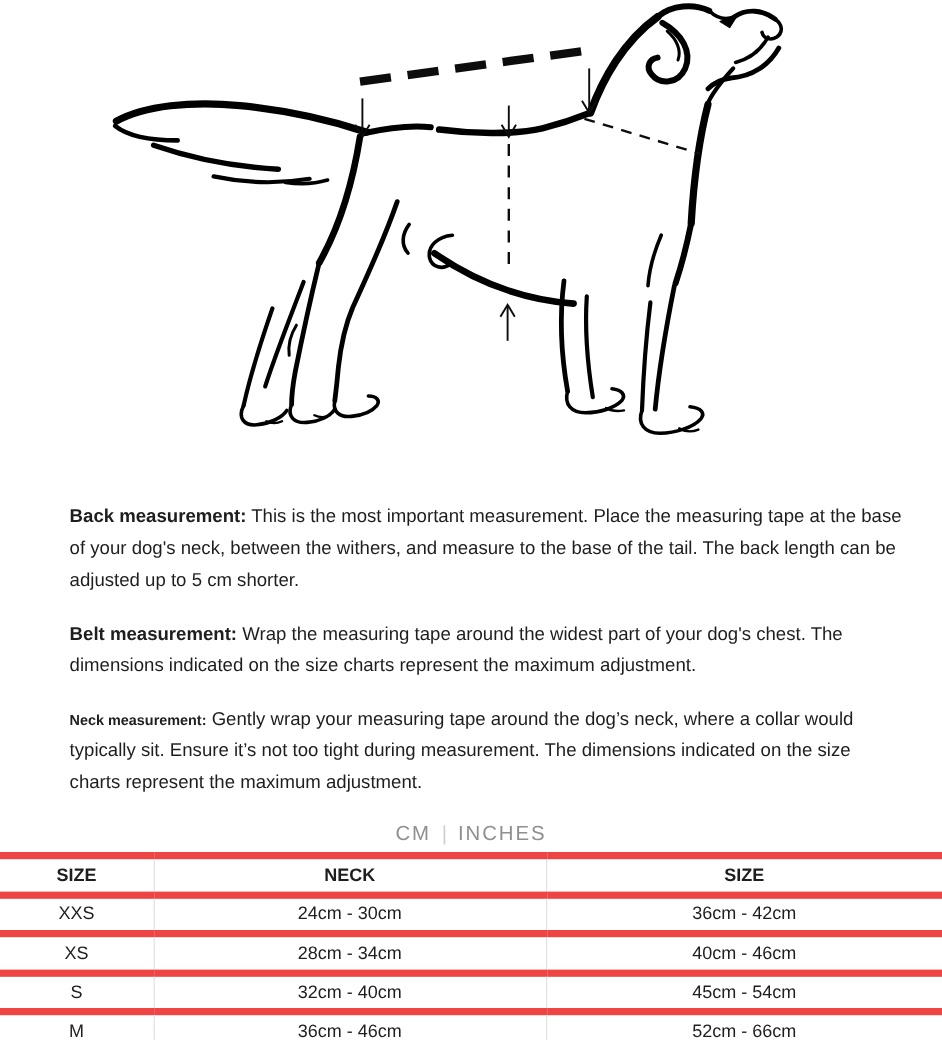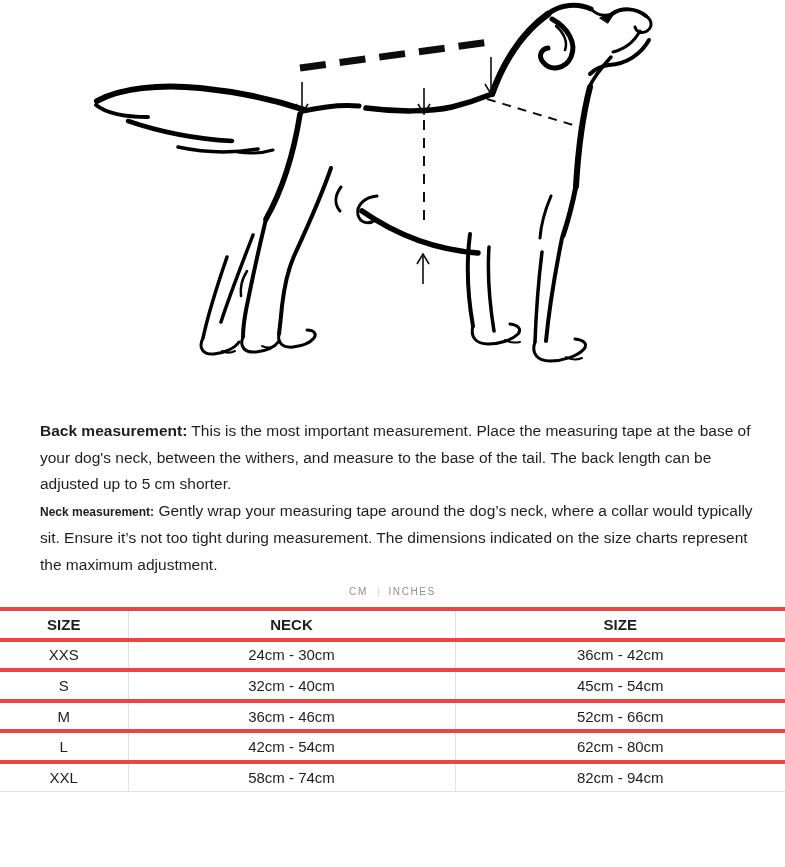--- a/index.html
+++ b/index.html
@@ -15,7 +15,7 @@
     width:733px; margin:18px 0 0 40px;
     font-size:15.5px; line-height:26.5px; text-align:left;
   }
-  .instructions p { margin:0; }
+  .instructions p { margin:18px; }
   .instructions strong { font-weight:bold; }
   .instructions .small-label { font-size:12px; }
 

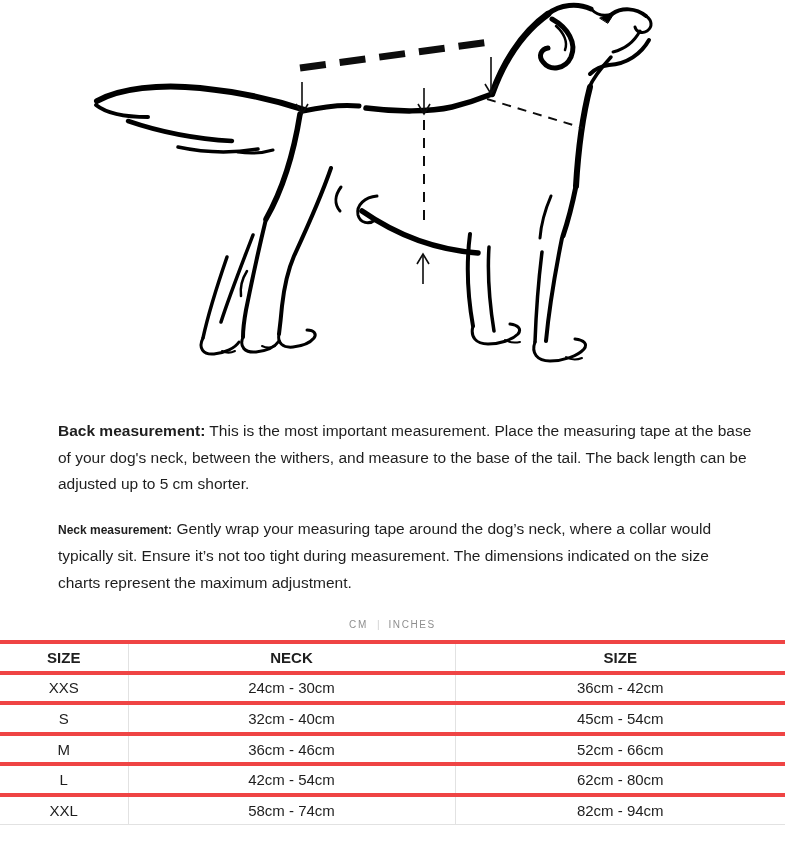--- a/index.html
+++ b/index.html
@@ -137,6 +137,10 @@
   <p>
     <strong>Back measurement:</strong>
     <span>This is the most important measurement. Place the measuring tape at the base of your dog's neck, between the withers, and measure to the base of the tail. The back length can be adjusted up to 5 cm shorter.</span>
+  </p>
+  <p>
+    <strong>Belt measurement:</strong>
+    <span>Wrap the measuring tape around the widest part of your dog's chest. The dimensions indicated on the size charts represent the maximum adjustment.</span>
   </p>
   <p>
     <strong class="small-label">Neck measurement:</strong>

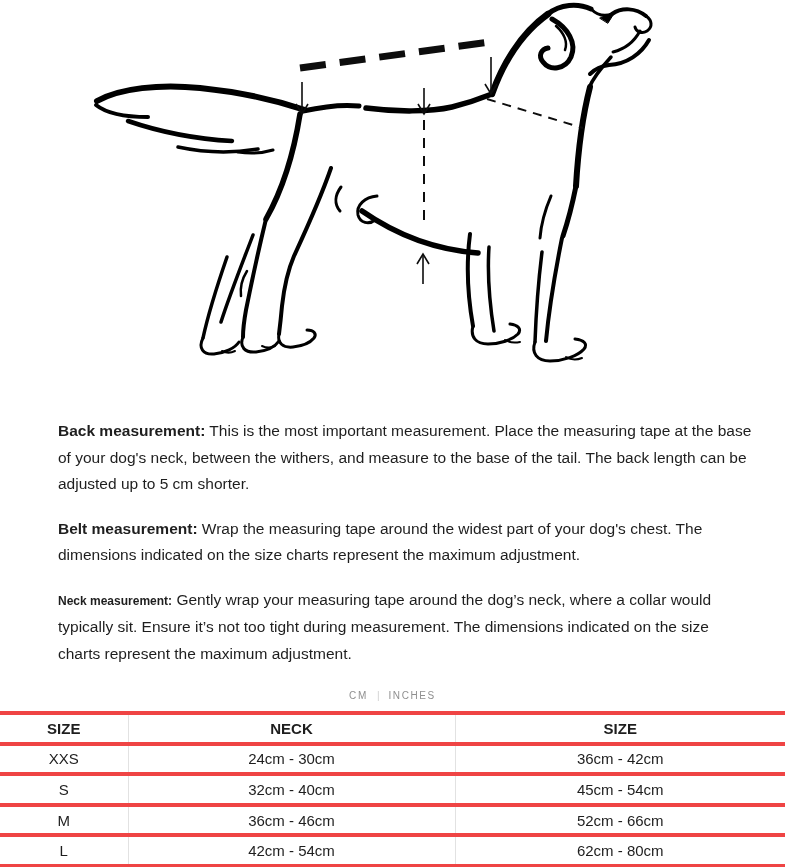--- a/index.html
+++ b/index.html
@@ -21,7 +21,7 @@
 
   .unit-toggle {
     margin-top:3px; text-align:center;
-    font-size:10px; letter-spacing:1.6px; color:#8f8f8f; height:22px; line-height:22px;
+    font-size:17px; letter-spacing:1.6px; color:#8f8f8f; height:22px; line-height:22px;
   }
   .unit-toggle .divider { color:#cfcfcf; margin:0 9px; letter-spacing:0; }
   .unit-toggle .unit { cursor:pointer; }

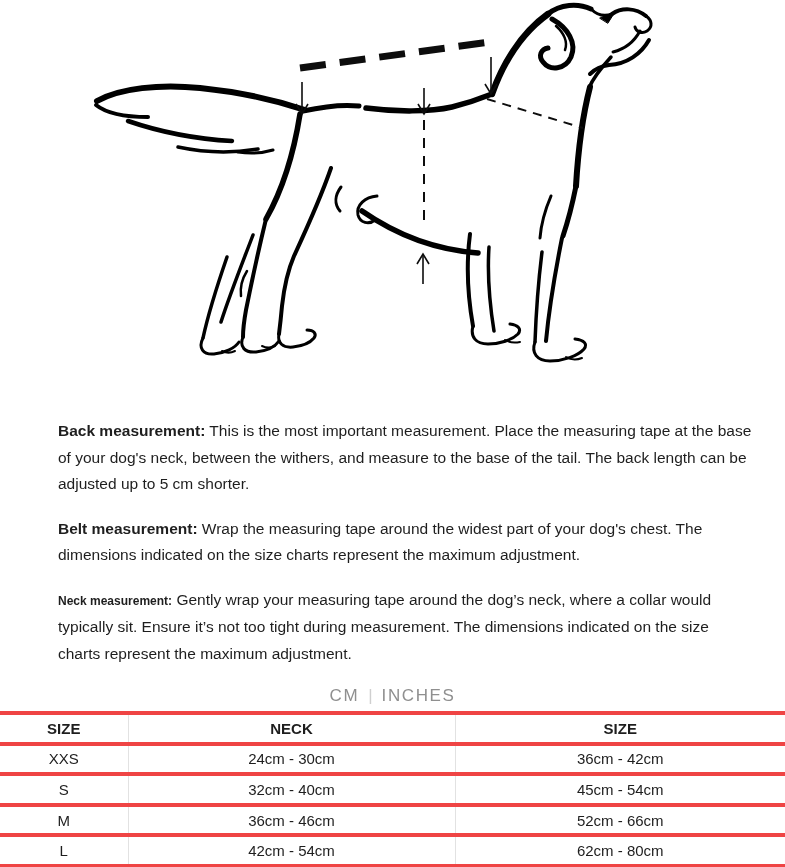--- a/index.html
+++ b/index.html
@@ -32,7 +32,7 @@
   }
   .size-table th, .size-table td {
     text-align:center; vertical-align:middle; padding:0; height:26.6px;
-    border-top:4px solid #ef4444;
+    border-top:6px solid #ef4444;
   }
   .size-table tbody tr:last-child td { border-bottom:1px solid #e2e2e2; }
   .size-table .c-neck { border-left:1px solid #e2e2e2; border-right:1px solid #e2e2e2; }

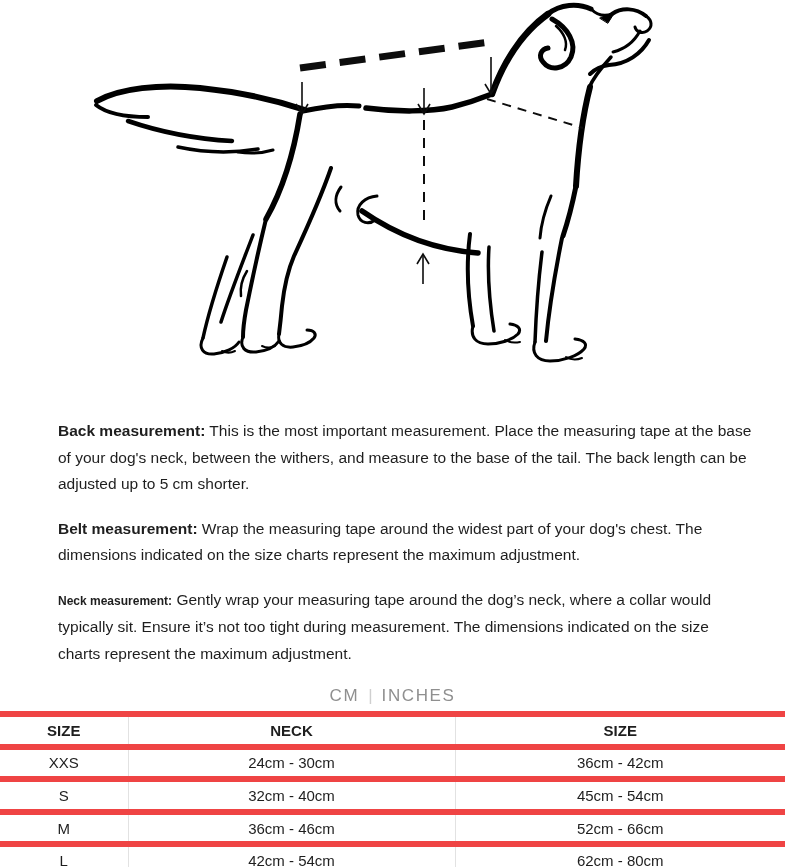--- a/index.html
+++ b/index.html
@@ -173,6 +173,11 @@
         <td class="c-girth">36cm - 42cm</td>
       </tr>
 
+      <tr>
+        <td class="c-size">XS</td>
+        <td class="c-neck">28cm - 34cm</td>
+        <td class="c-girth">40cm - 46cm</td>
+      </tr>
 
       <tr>
         <td class="c-size">S</td>

